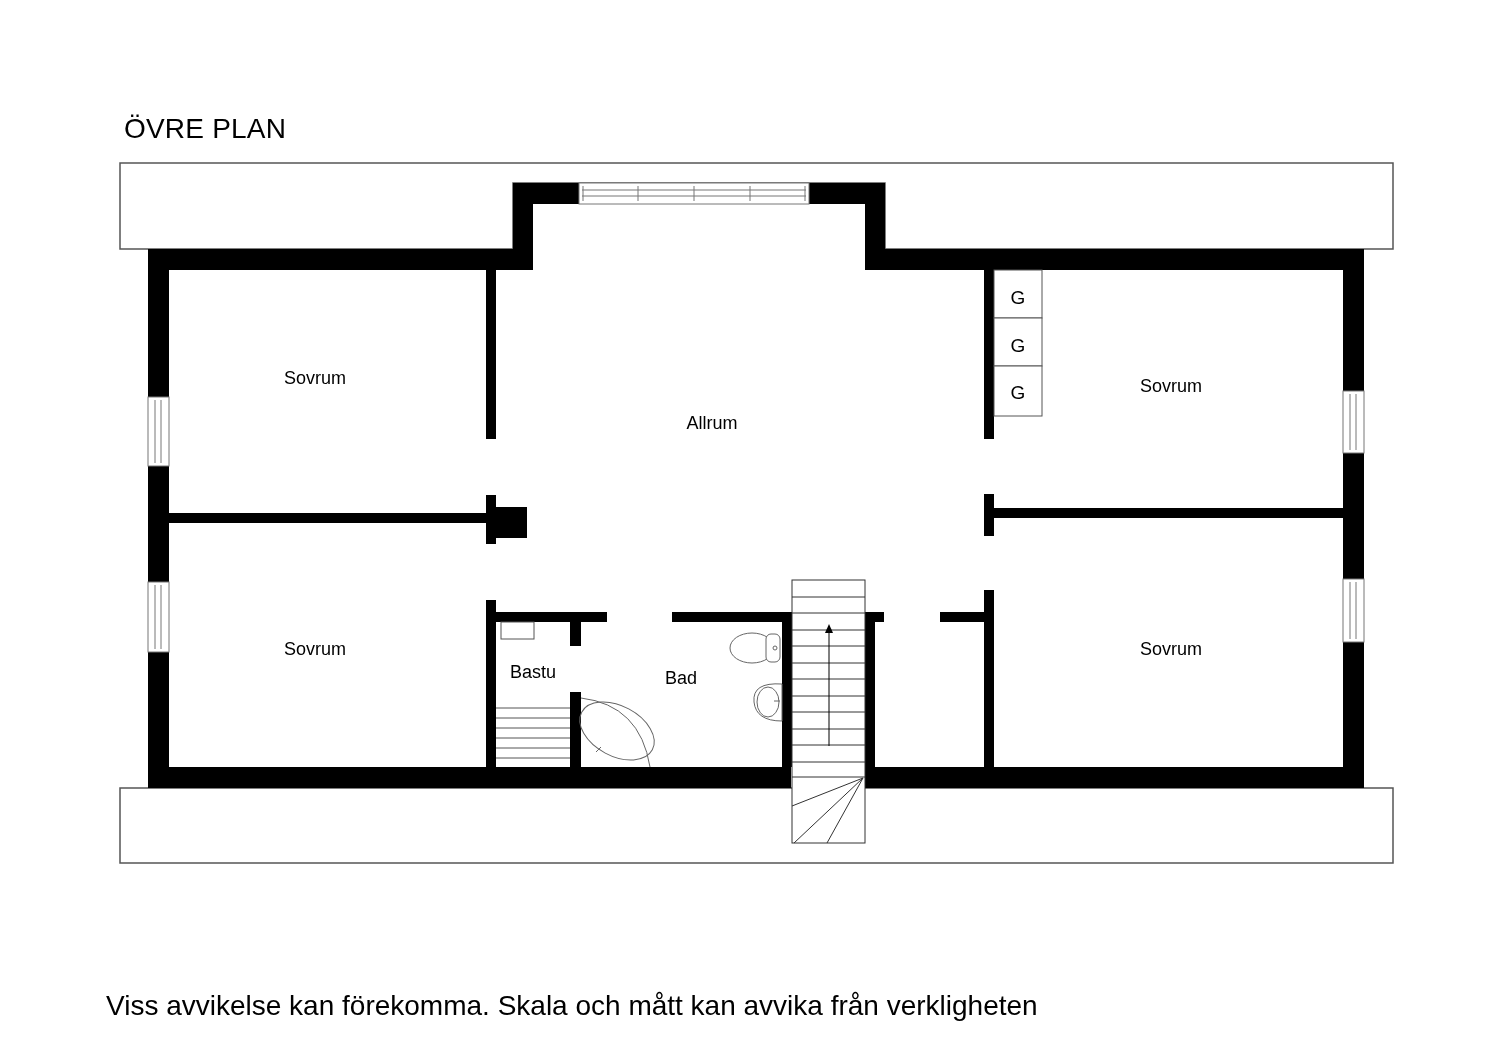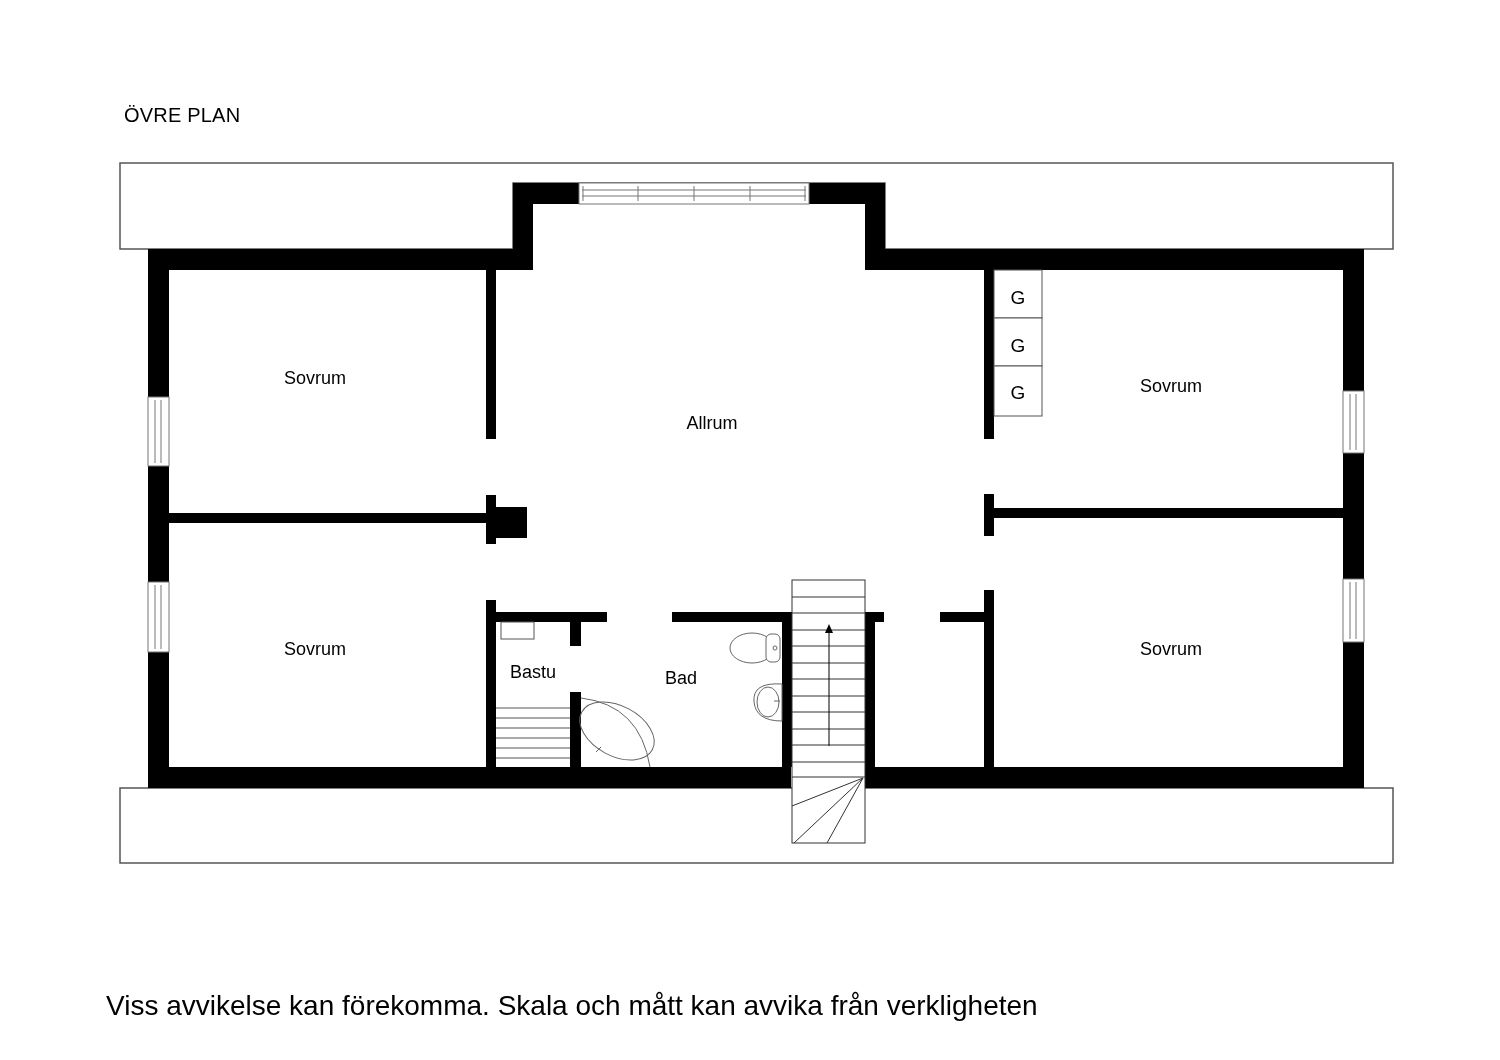--- a/index.html
+++ b/index.html
@@ -5,7 +5,7 @@
     html, body { margin: 0; padding: 0; background: #ffffff; }
     body { width: 1500px; height: 1060px; position: relative; overflow: hidden;
            font-family: "Liberation Sans", sans-serif; color: #000; }
-    .plan-title { position: absolute; left: 124px; top: 104px; font-size: 20px; letter-spacing: 0.2px; }
+    .plan-title { position: absolute; left: 124px; top: 113px; font-size: 28px; letter-spacing: 0.2px; }
     .disclaimer { position: absolute; left: 106px; top: 990px; font-size: 28px; white-space: nowrap; }
     svg.plan { position: absolute; left: 0; top: 0; }
     .room-label { font-family: "Liberation Sans", sans-serif; font-size: 18px; fill: #000; }

